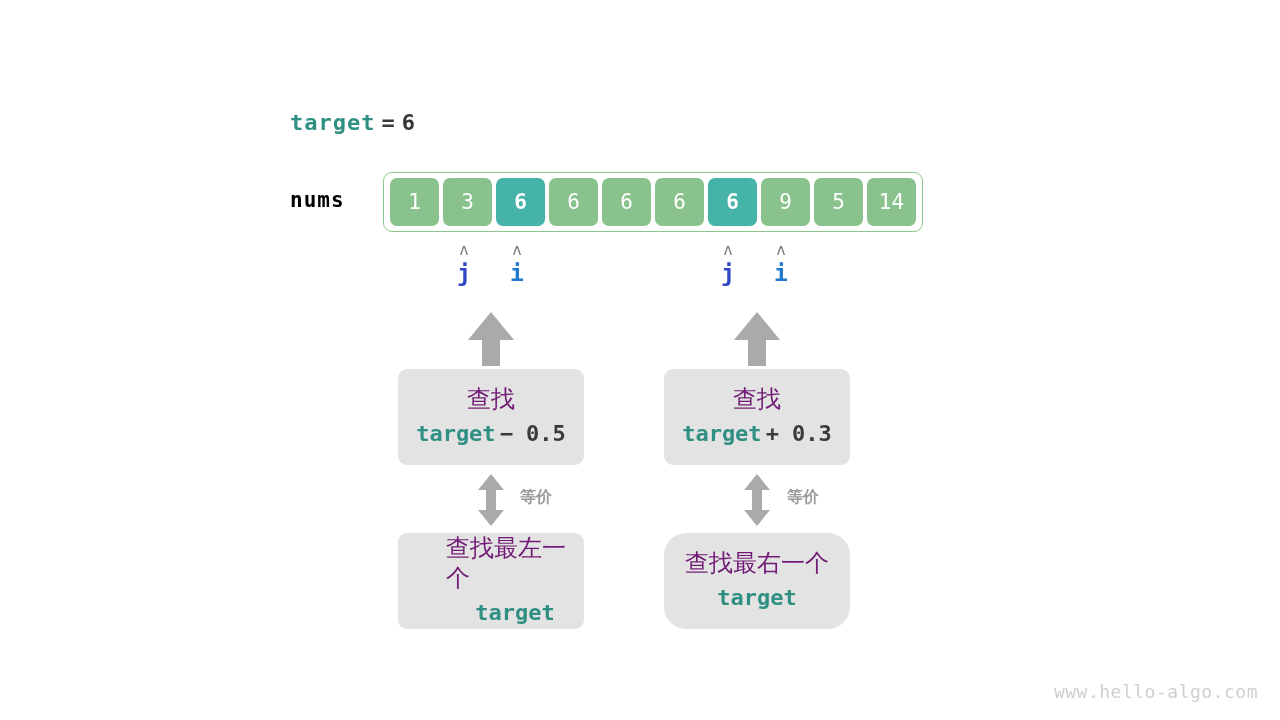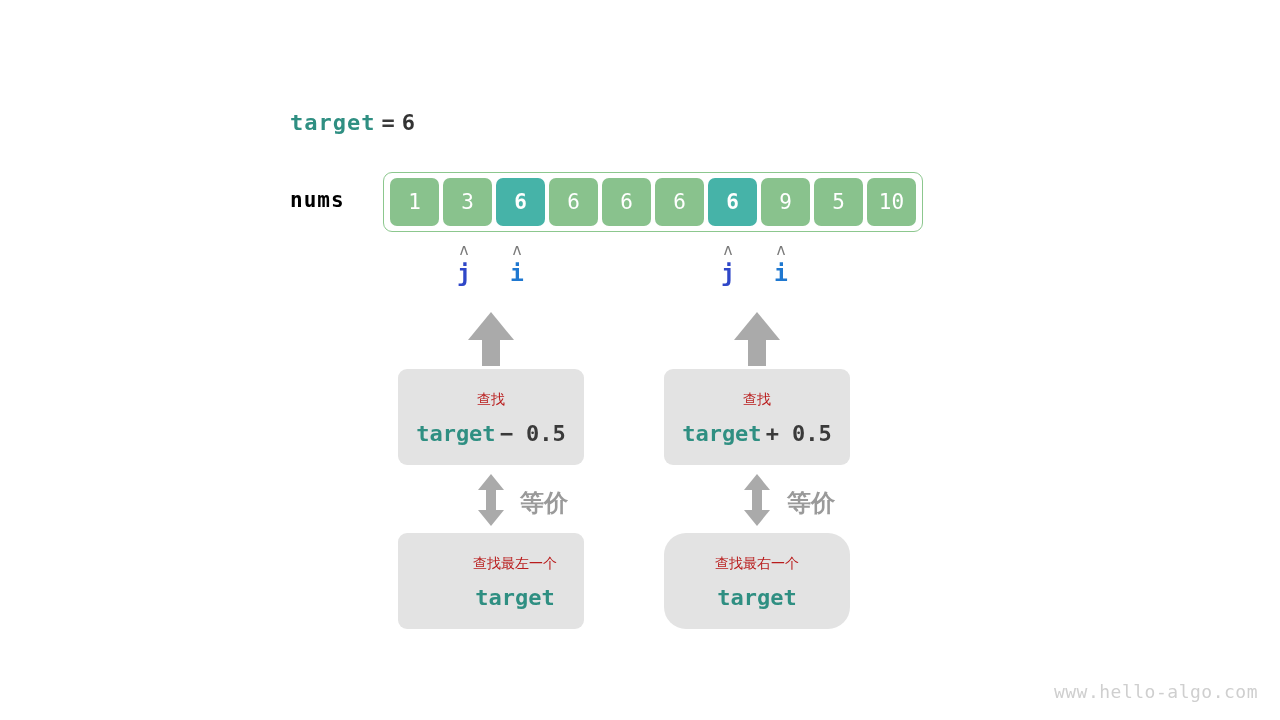--- a/index.html
+++ b/index.html
@@ -228,7 +228,7 @@
     <div class="cell hl">6</div>
     <div class="cell normal">9</div>
     <div class="cell normal">5</div>
-    <div class="cell normal">10</div>
+    <div class="cell normal">14</div>
   </div>
 
   <div class="marker" style="left:444px; top:243px;">

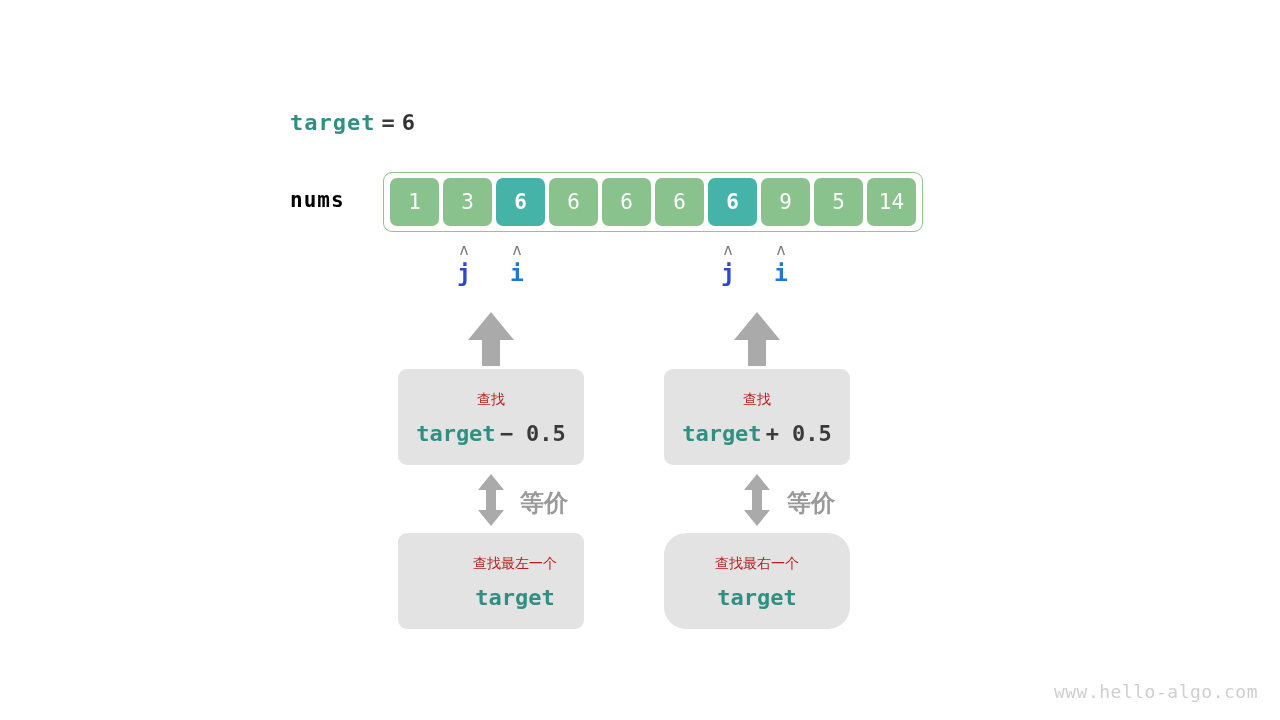--- a/index.html
+++ b/index.html
@@ -142,10 +142,9 @@
   }
   .gbox .line1 {
     font-family: "DejaVu Sans", sans-serif;
-    font-size: 14px;
-    color: #b91c1c;
+    font-size: 24px;
+    color: #701a75;
     line-height: 30px;
-    text-align: right;
   }
   .gbox .line2 {
     font-family: "DejaVu Sans Mono", monospace;

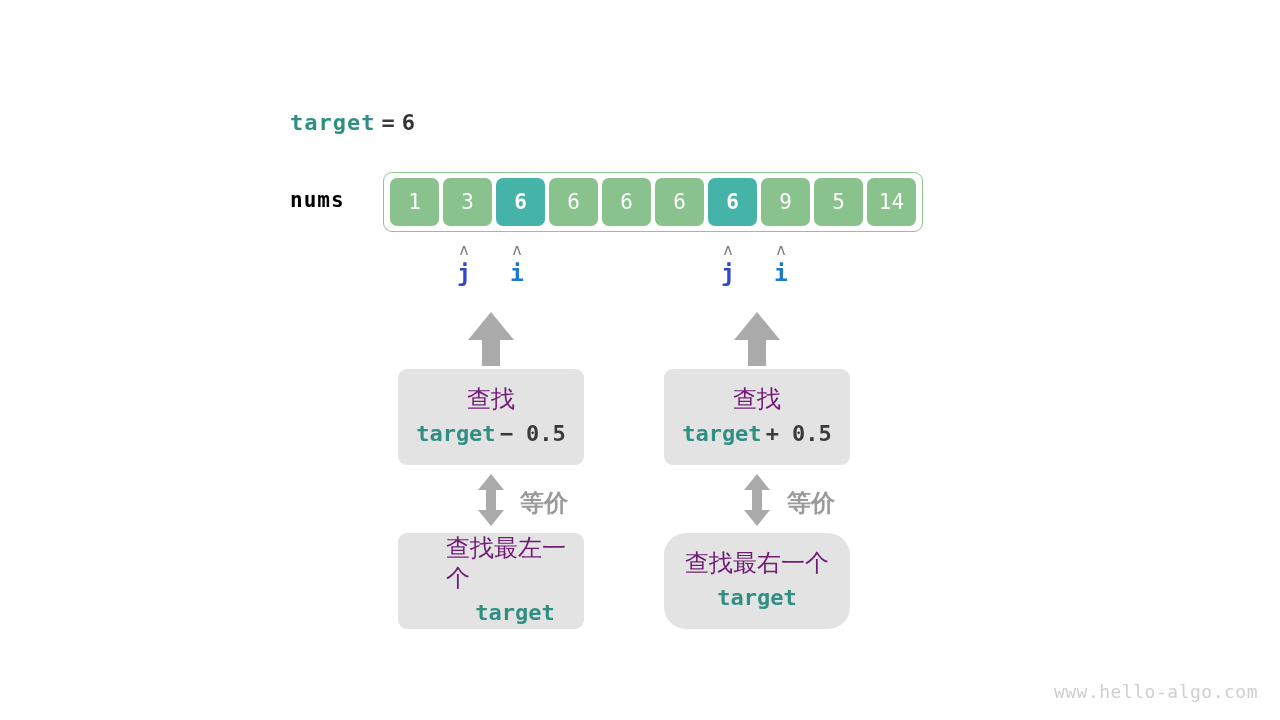--- a/index.html
+++ b/index.html
@@ -266,7 +266,7 @@
   <div class="gbox" style="left:664px; top:369px; width:186px; height:96px;">
     <div class="line1">查找</div>
     <div class="line2">
-      <span class="tgt">target</span><span class="op">+ 0.5</span>
+      <span class="tgt">target</span><span class="op">+ 0.3</span>
     </div>
   </div>
 

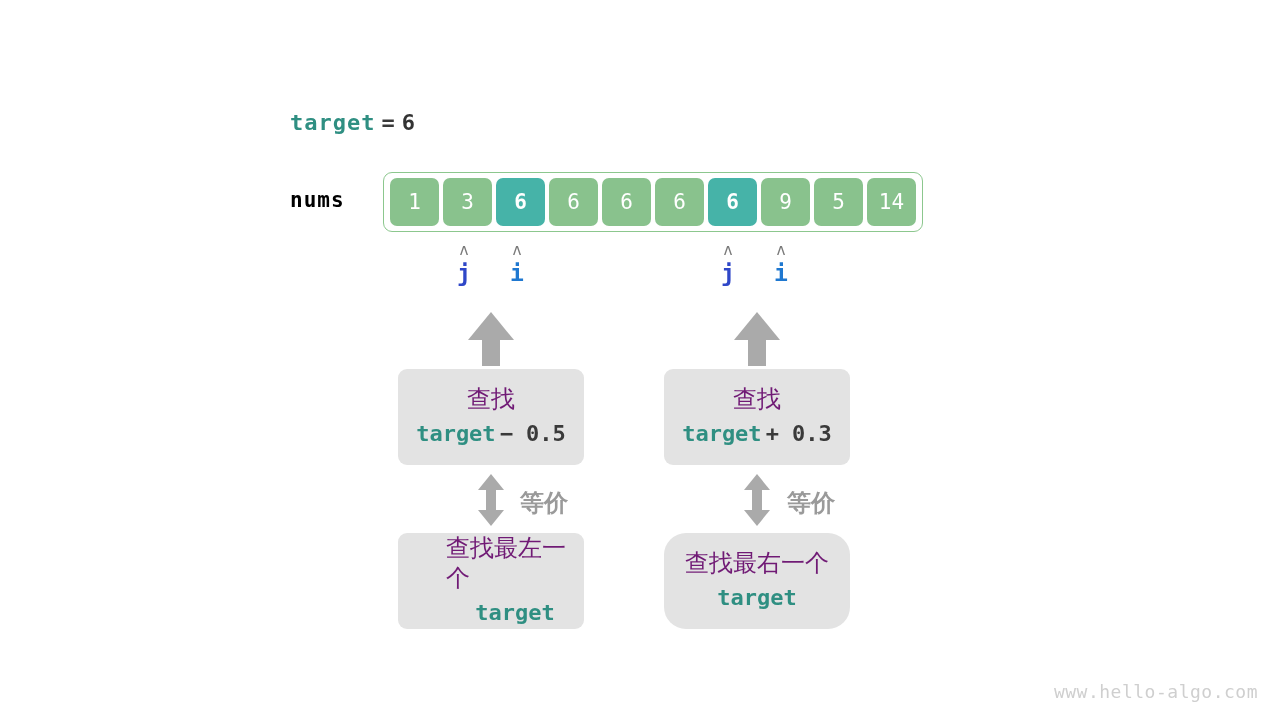--- a/index.html
+++ b/index.html
@@ -190,7 +190,7 @@
   .eq-label {
     position: absolute;
     font-family: "DejaVu Sans", sans-serif;
-    font-size: 24px;
+    font-size: 16px;
     font-weight: bold;
     color: #9a9a9a;
   }

